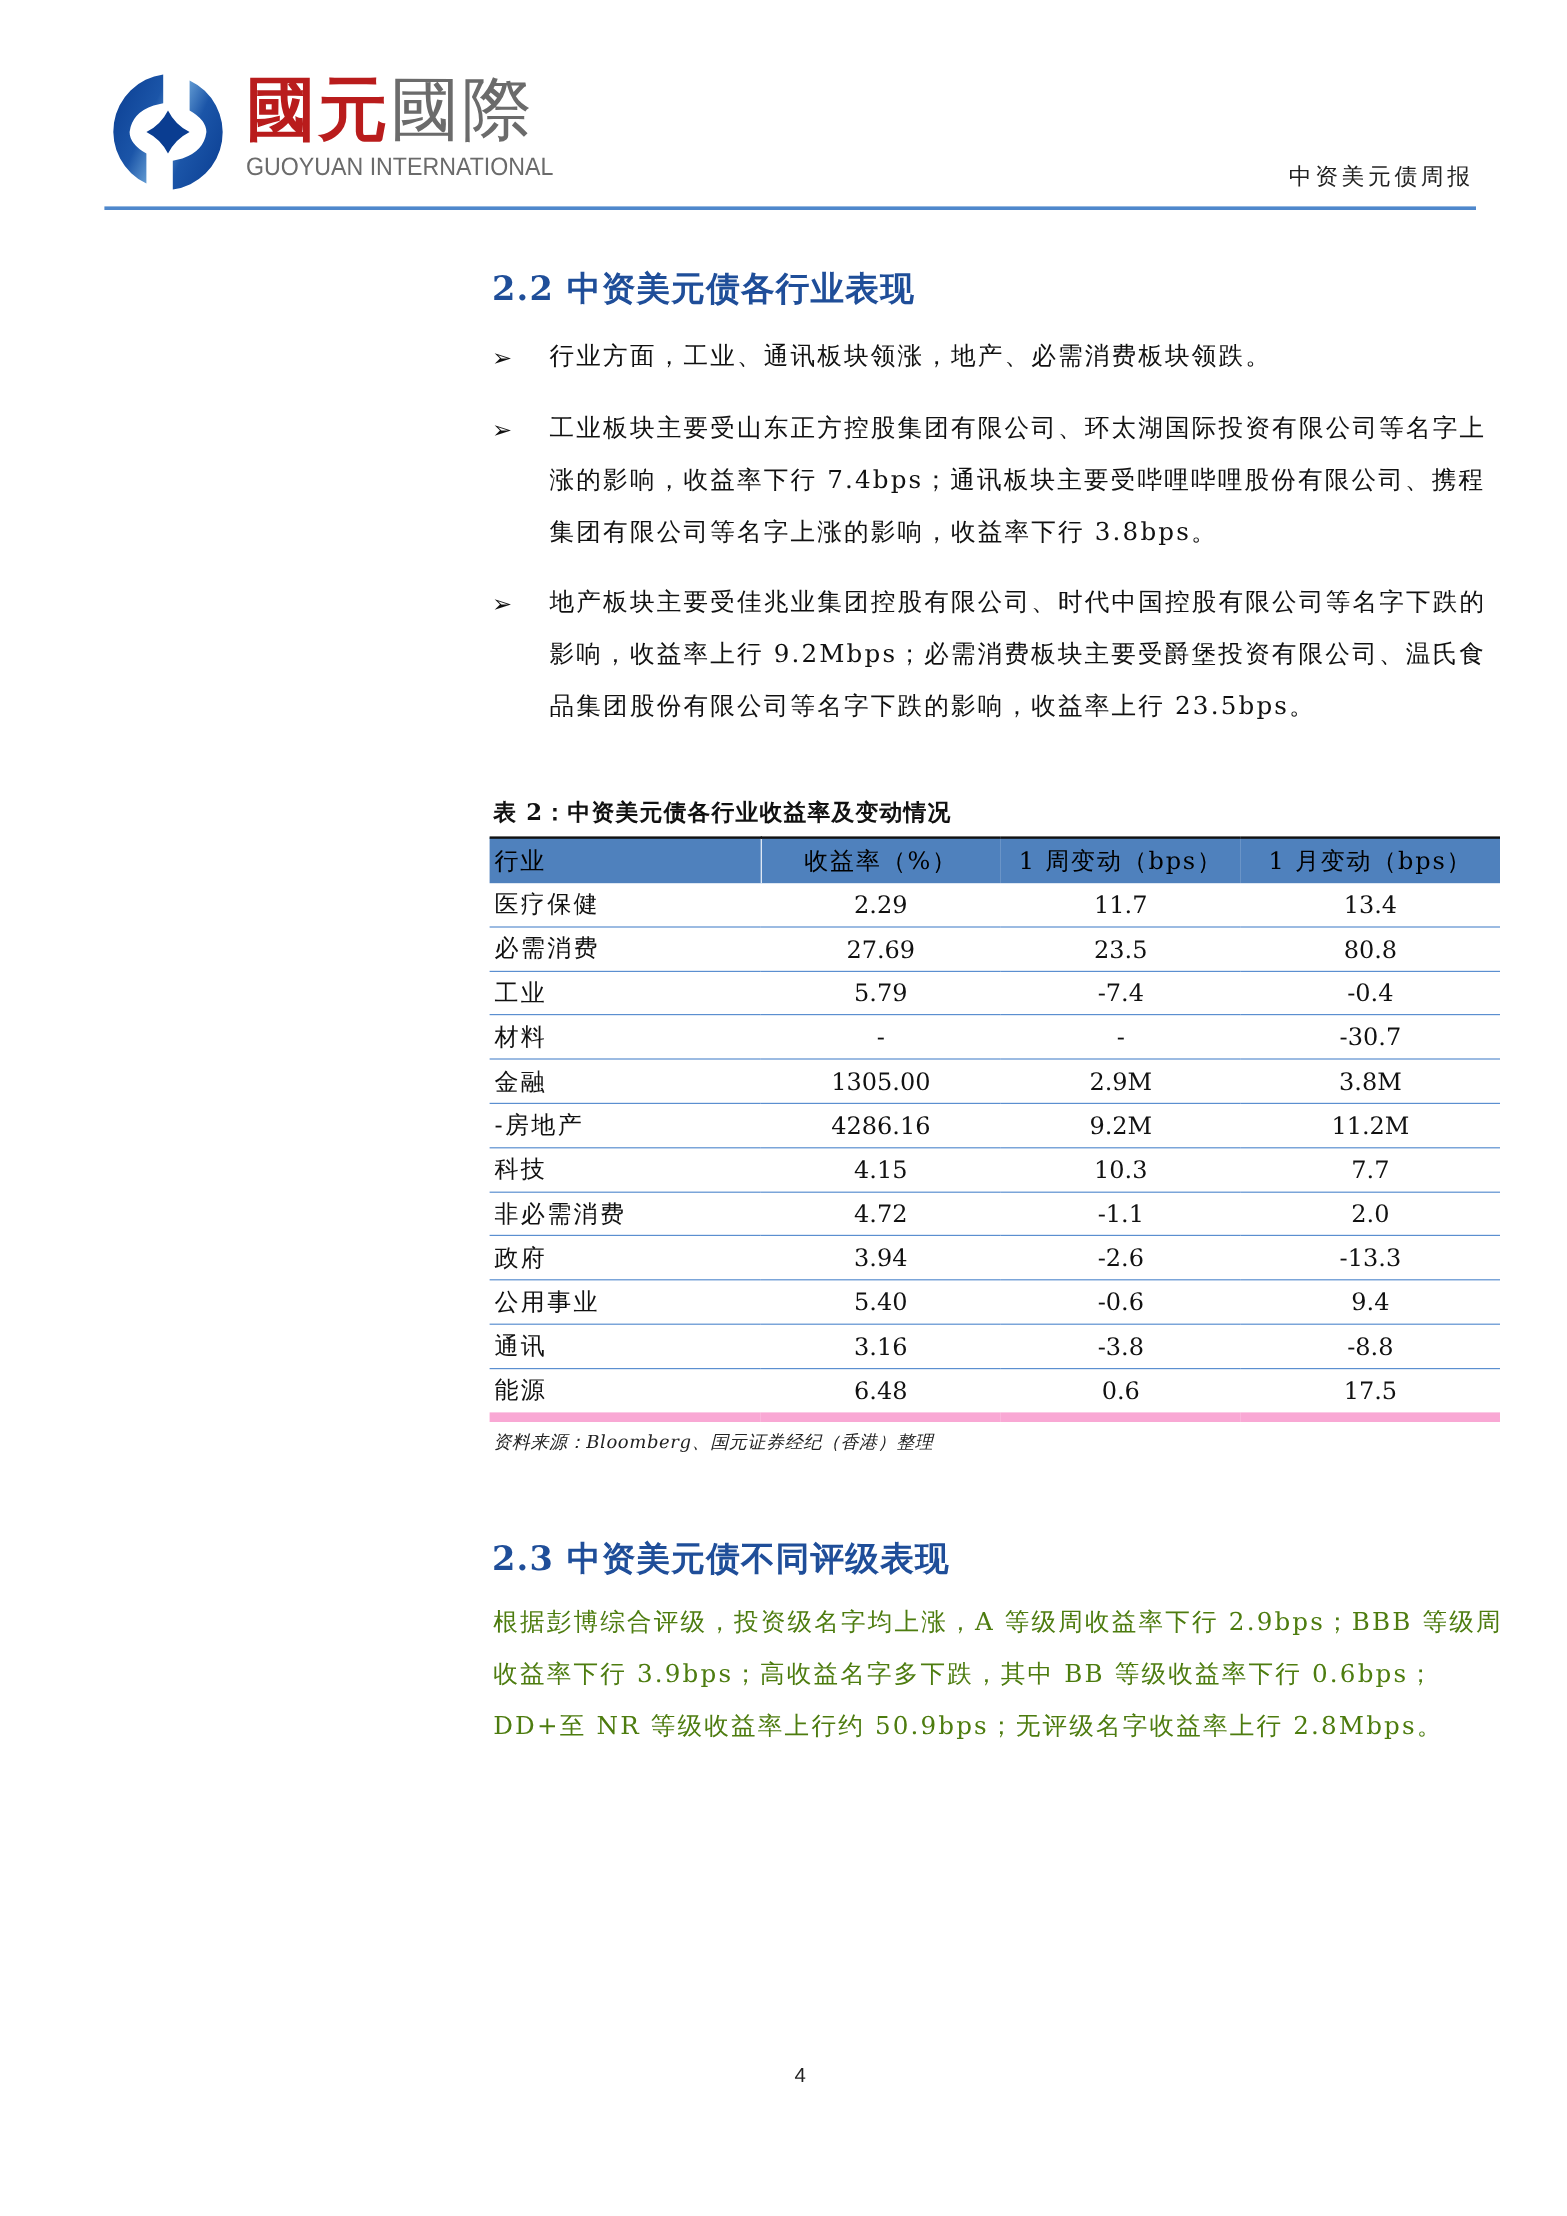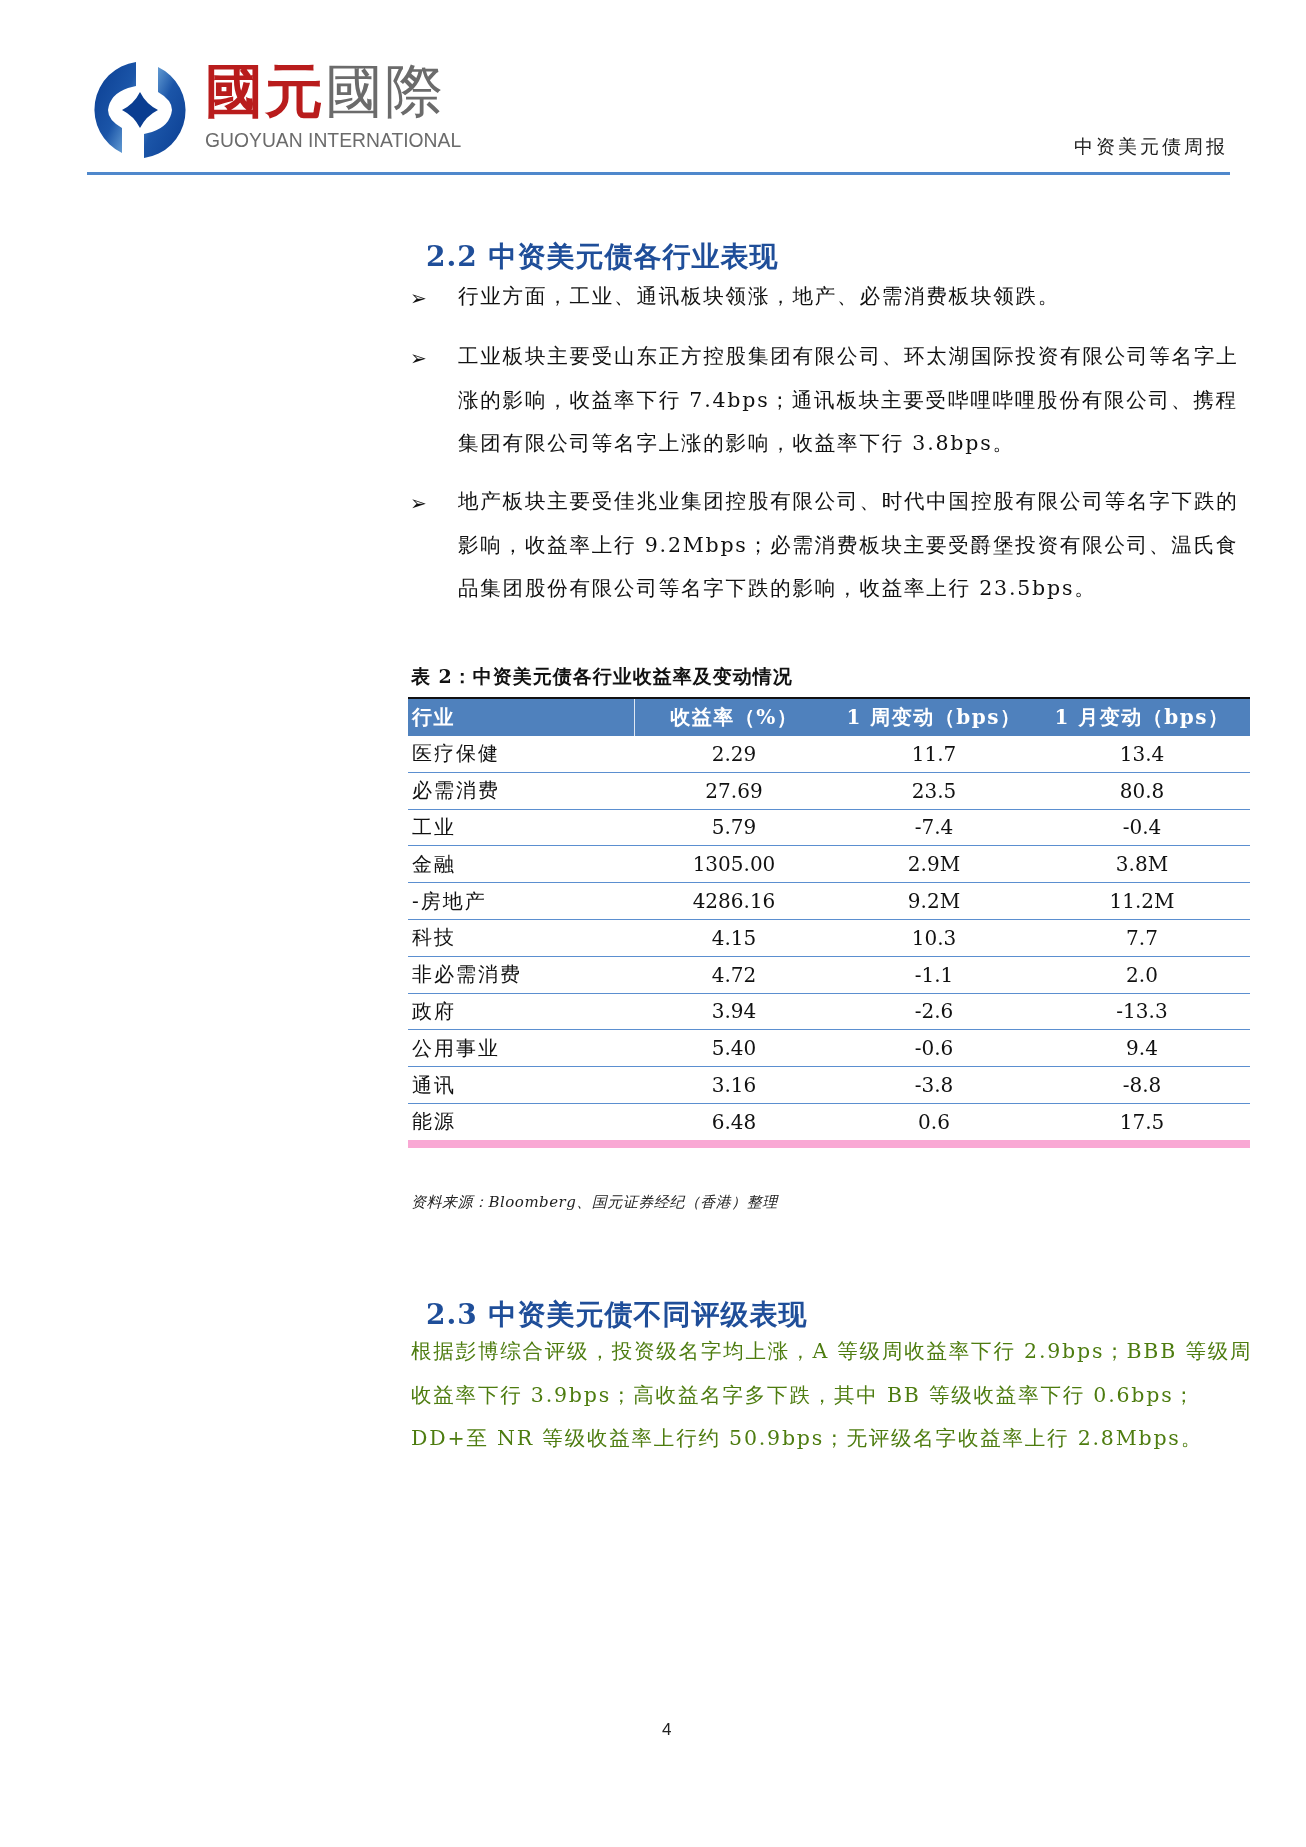--- a/index.html
+++ b/index.html
@@ -16,7 +16,7 @@
   #header-title { right:78px; top:134px; font-size:19px; letter-spacing:3px; color:#222; }
   #header-rule { left:87px; top:172px; width:1143px; height:3px; background:#4f88cc; }
 
-  h2 { position:absolute; margin:16px; font-size:28px; font-weight:bold; color:#1f4e99; letter-spacing:1px; white-space:nowrap; }
+  h2 { position:absolute; margin:0; font-size:28px; font-weight:bold; color:#1f4e99; letter-spacing:1px; white-space:nowrap; }
   .bullet { position:absolute; left:410px; font-size:20px; color:#111; }
   .para { position:absolute; left:458px; width:795px; font-size:20.5px; line-height:43.5px; letter-spacing:1.8px; color:#111; }
   .para2 { position:absolute; left:411px; width:845px; font-size:20.5px; line-height:43.5px; letter-spacing:1.8px; color:#4d7c0f; }

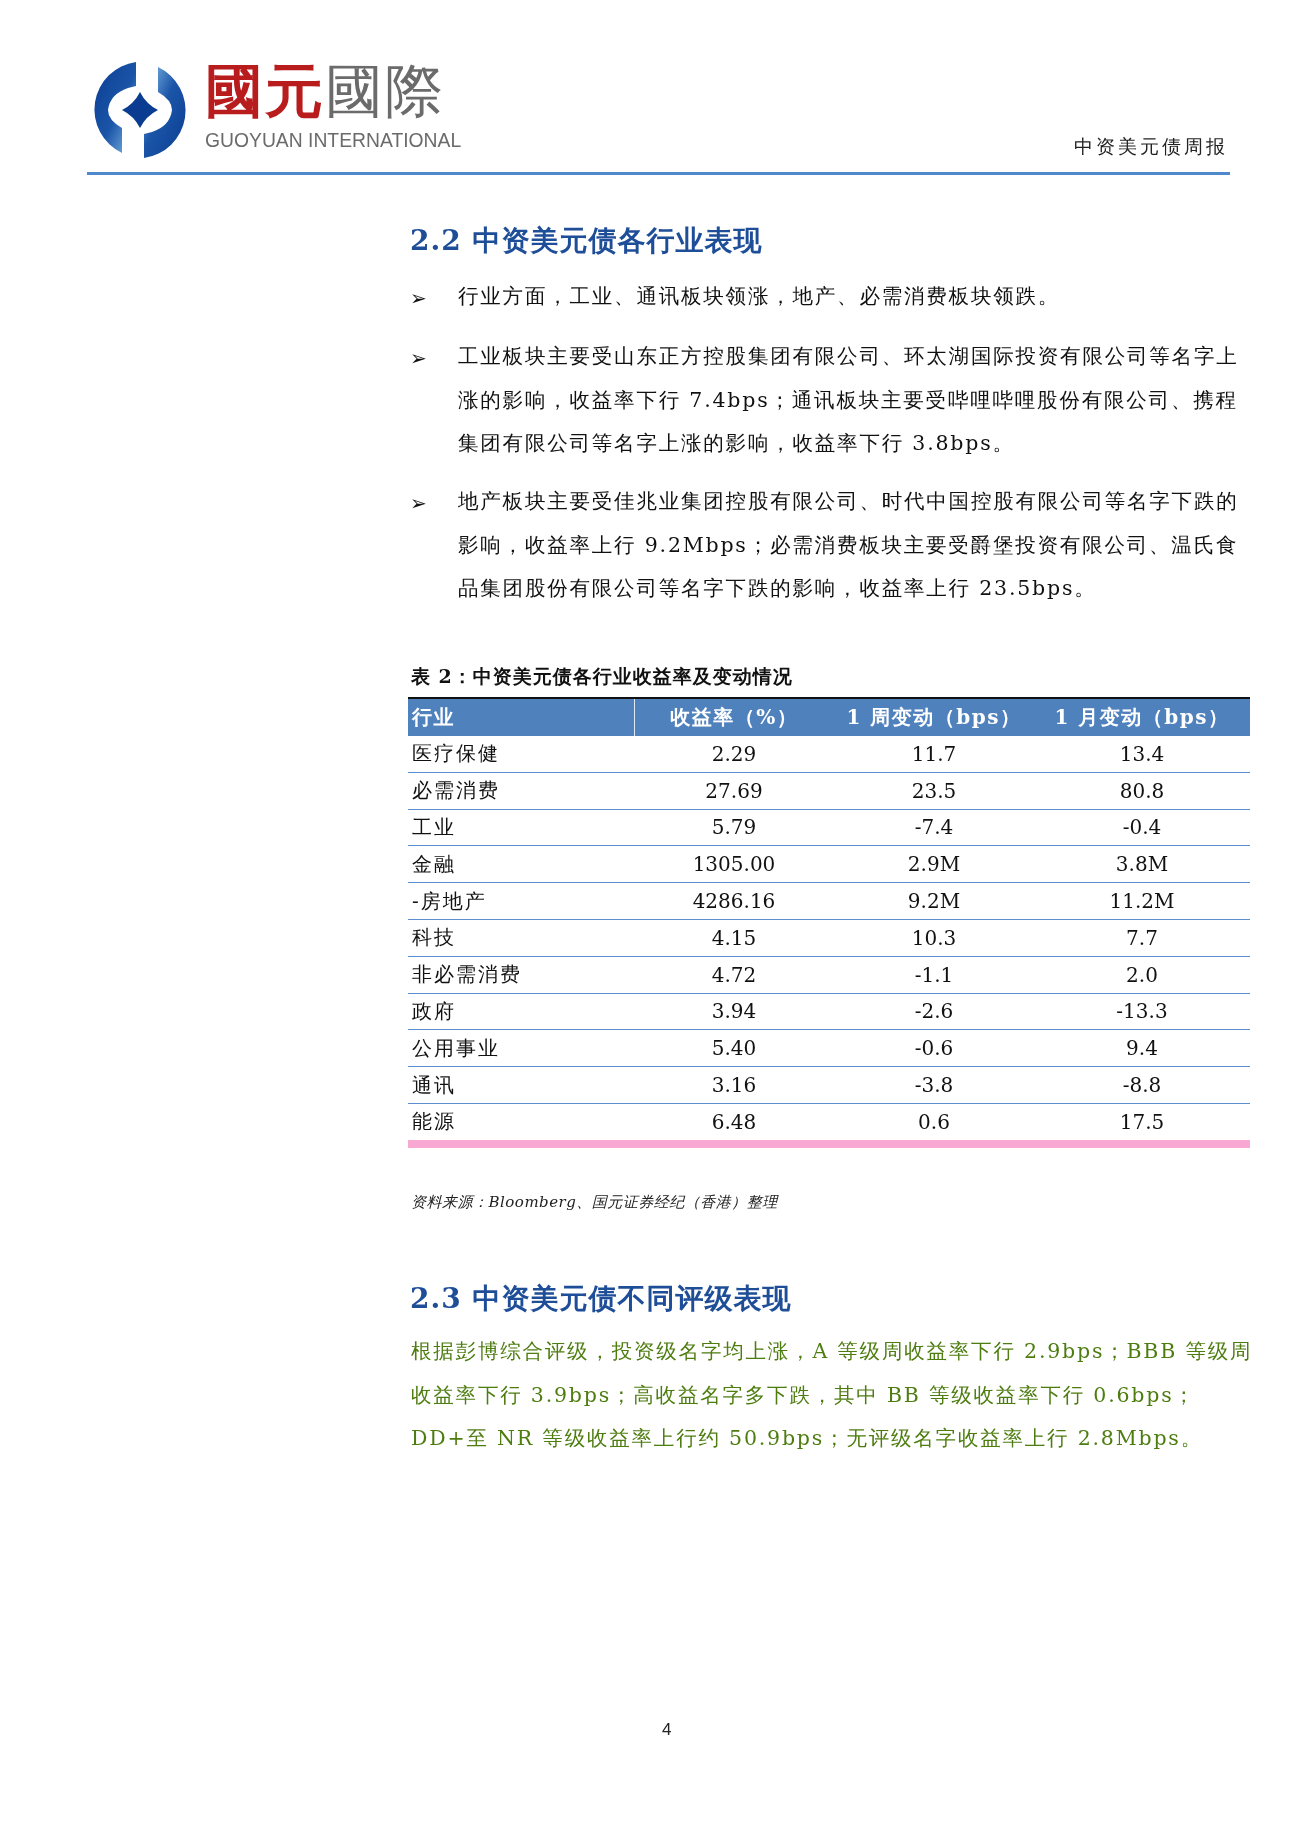--- a/index.html
+++ b/index.html
@@ -23,7 +23,7 @@
 
   #table-caption { left:411px; top:664px; font-size:19px; font-weight:bold; letter-spacing:1px; white-space:nowrap; }
   #tbl { position:absolute; left:408px; top:697px; width:842px; border-collapse:collapse; font-size:20px; }
-  #tbl th { background:#4f81bd; color:#ffffff; font-weight:bold; height:37px; padding:0; text-align:center; letter-spacing:1.5px; }
+  #tbl th { background:#4f81bd; color:#000000; font-weight:normal; height:37px; padding:0; text-align:center; letter-spacing:1.5px; }
   #tbl th:first-child { text-align:left; padding-left:4px; border-right:1px solid #dfe8f4; }
   #tbl thead tr { border-top:2px solid #111; }
   #tbl td { height:35.8px; padding:0; text-align:center; border-bottom:1.5px solid #5b8fd0; }

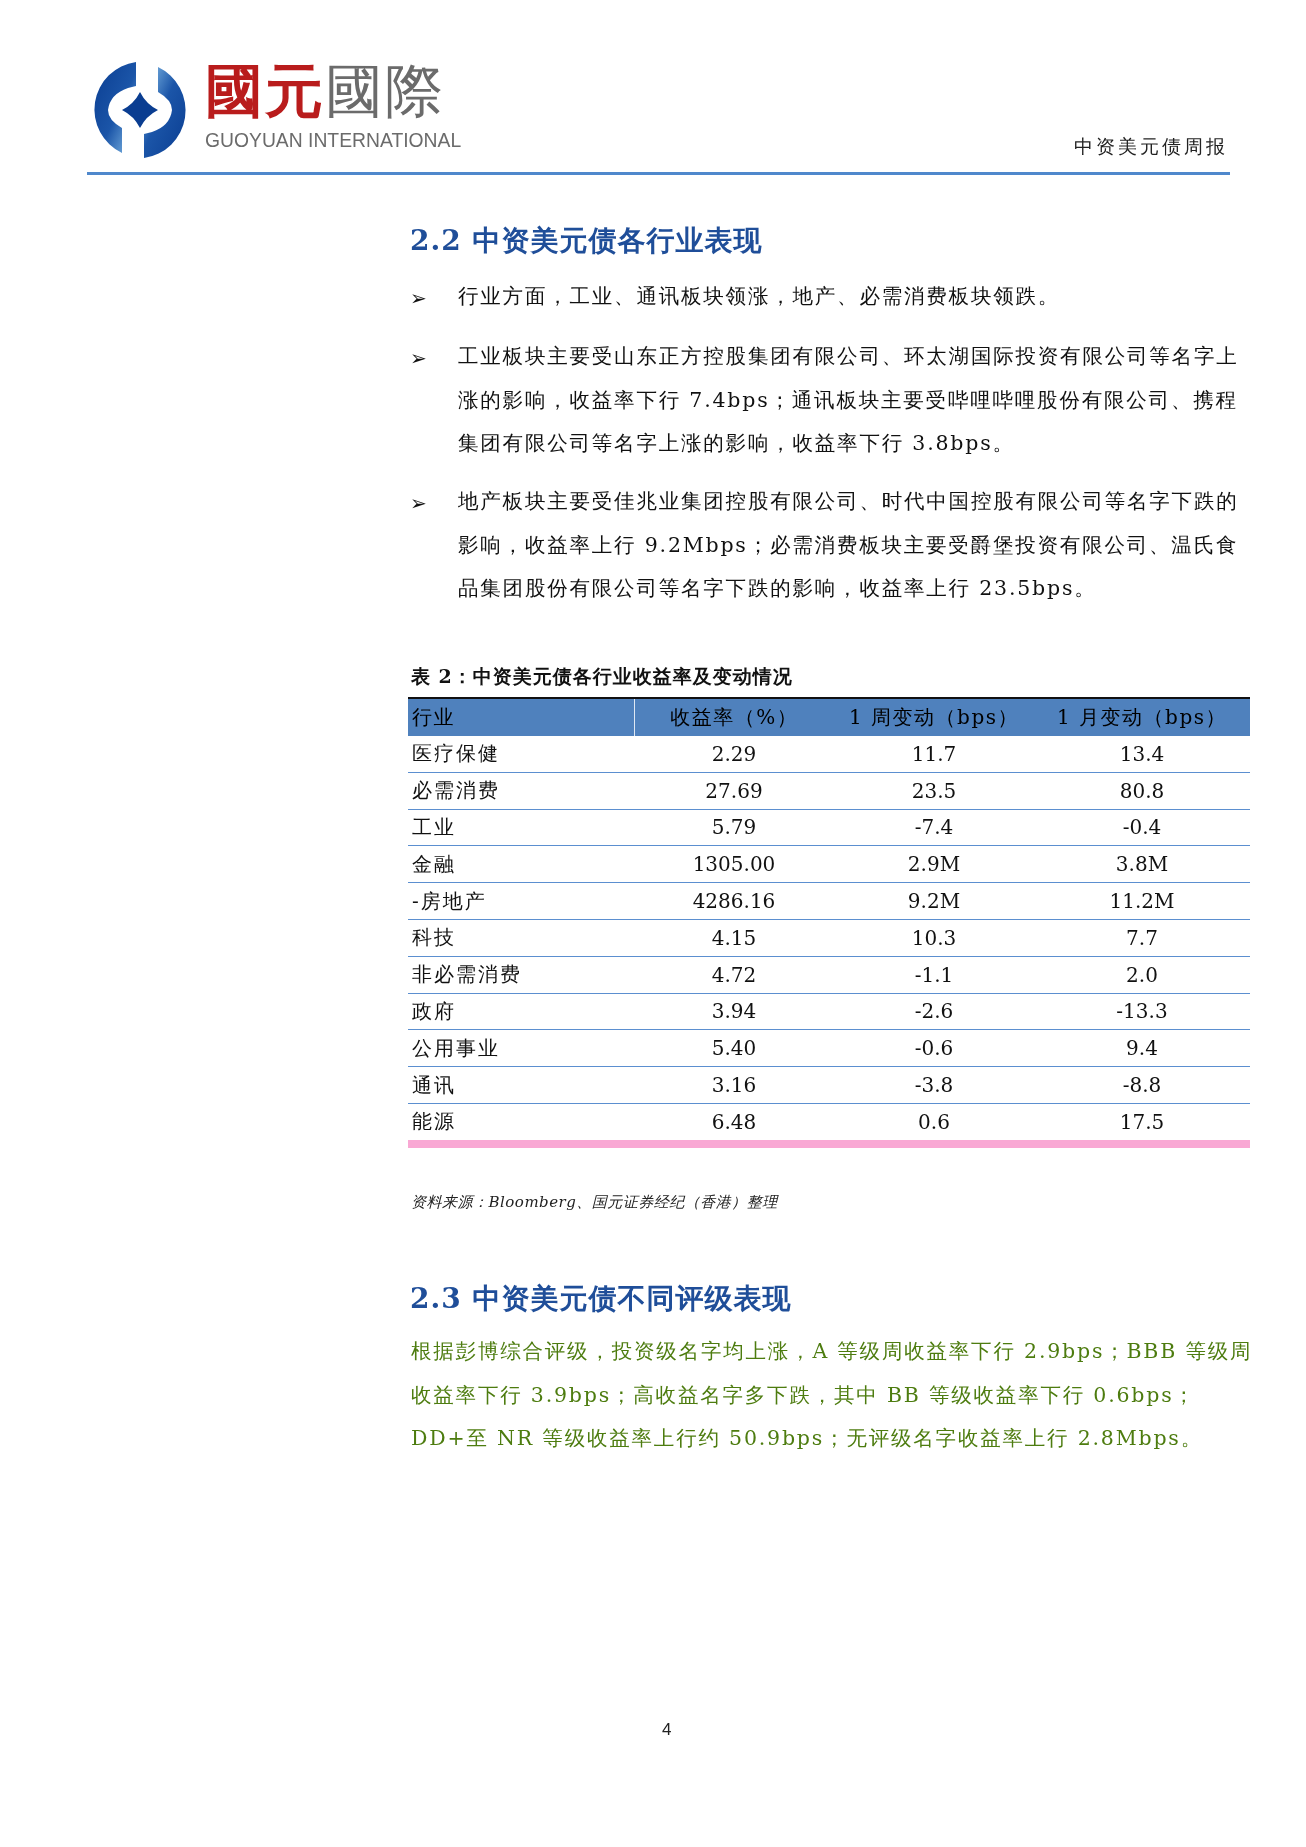--- a/index.html
+++ b/index.html
@@ -103,6 +103,12 @@
         <td>-0.4</td>
       </tr>
     <tr>
+        <td>材料</td>
+        <td class="c1">-</td>
+        <td class="c2">-</td>
+        <td>-30.7</td>
+      </tr>
+    <tr>
         <td>金融</td>
         <td class="c1">1305.00</td>
         <td class="c2">2.9M</td>

